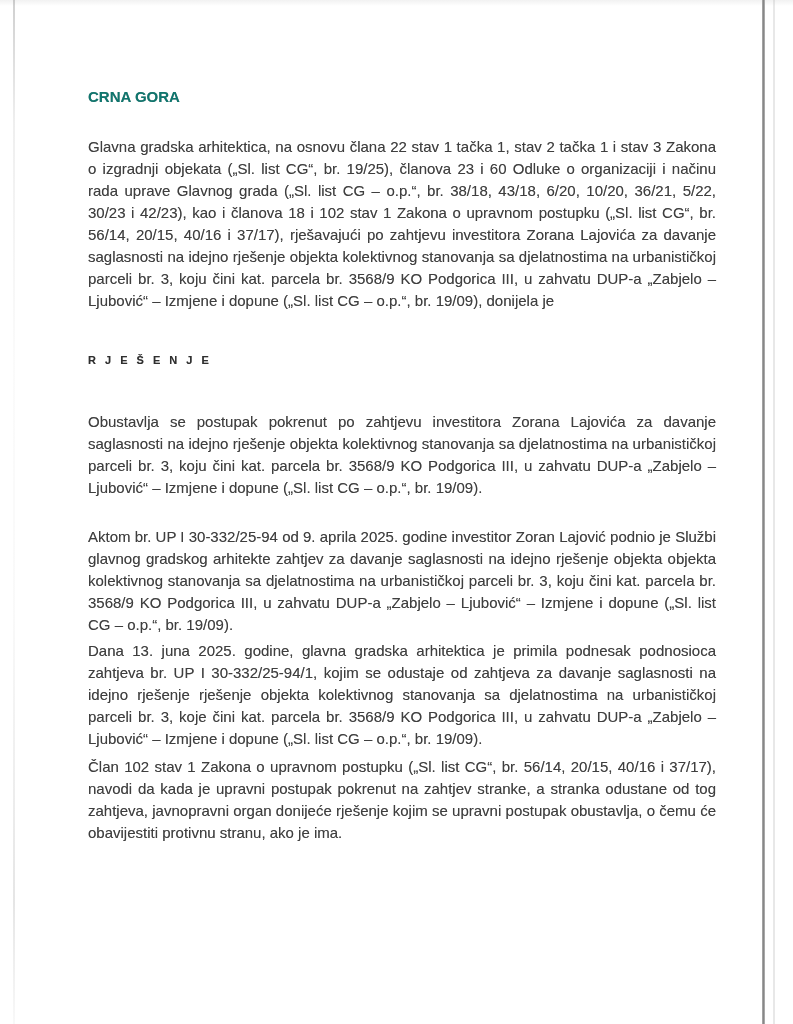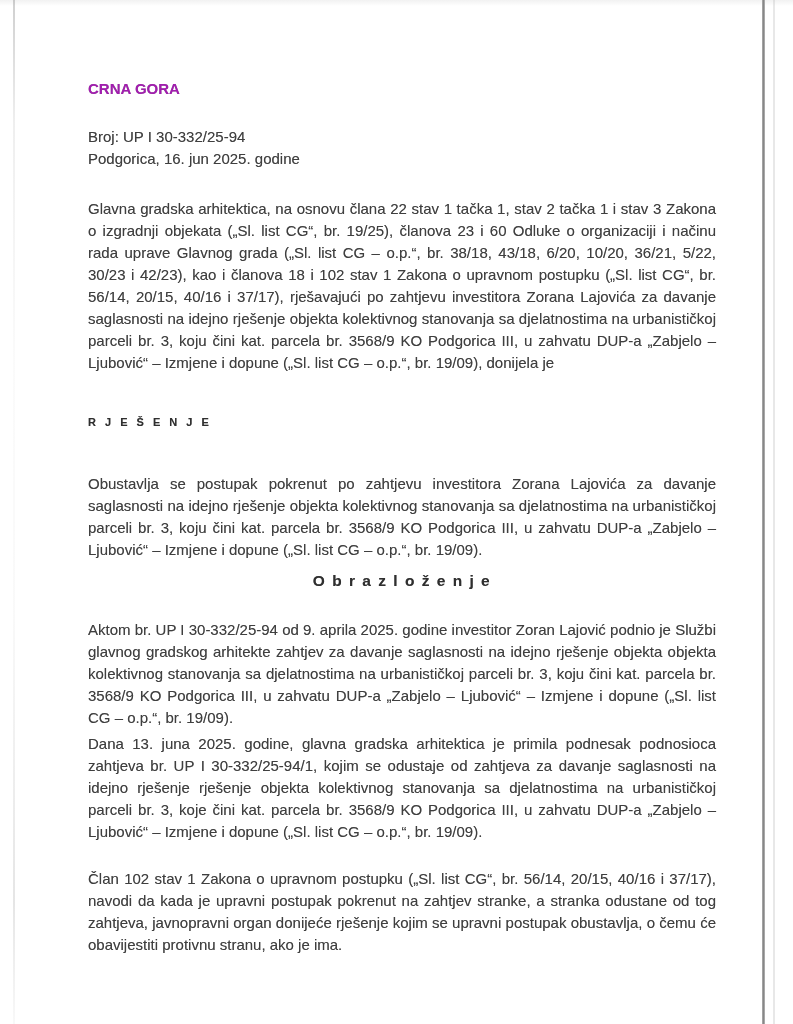--- a/index.html
+++ b/index.html
@@ -47,7 +47,8 @@
   }
   .letterhead div {
     font-weight: bold;
-    color: #a21caf;
+    color: #0f766e;
+    margin-top: 8px;
   }
   .refblock { margin-top: 26px; }
   .para {

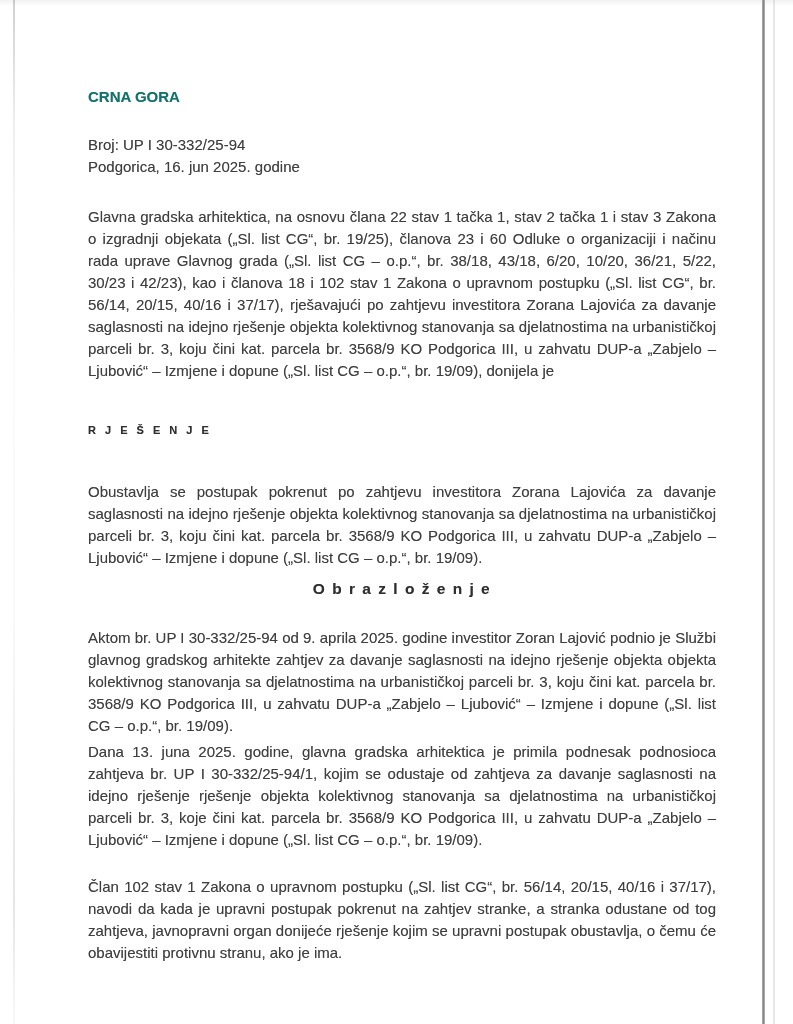--- a/index.html
+++ b/index.html
@@ -93,10 +93,6 @@
       <div>CRNA GORA</div>
     </div>
 
-    <div class="refblock">
-      <div>Broj: UP I 30-332/25-94</div>
-      <div>Podgorica, 16. jun 2025. godine</div>
-    </div>
 
     <p class="para intro-para">Glavna gradska arhitektica, na osnovu člana 22 stav 1 tačka 1, stav 2 tačka 1 i stav 3 Zakona o izgradnji objekata („Sl. list CG“, br. 19/25), članova 23 i 60 Odluke o organizaciji i načinu rada uprave Glavnog grada („Sl. list CG – o.p.“, br. 38/18, 43/18, 6/20, 10/20, 36/21, 5/22, 30/23 i 42/23), kao i članova 18 i 102 stav 1 Zakona o upravnom postupku („Sl. list CG“, br. 56/14, 20/15, 40/16 i 37/17), rješavajući po zahtjevu investitora Zorana Lajovića za davanje saglasnosti na idejno rješenje objekta kolektivnog stanovanja sa djelatnostima na urbanističkoj parceli br. 3, koju čini kat. parcela br. 3568/9 KO Podgorica III, u zahvatu DUP-a „Zabjelo – Ljubović“ – Izmjene i dopune („Sl. list CG – o.p.“, br. 19/09), donijela je</p>
 

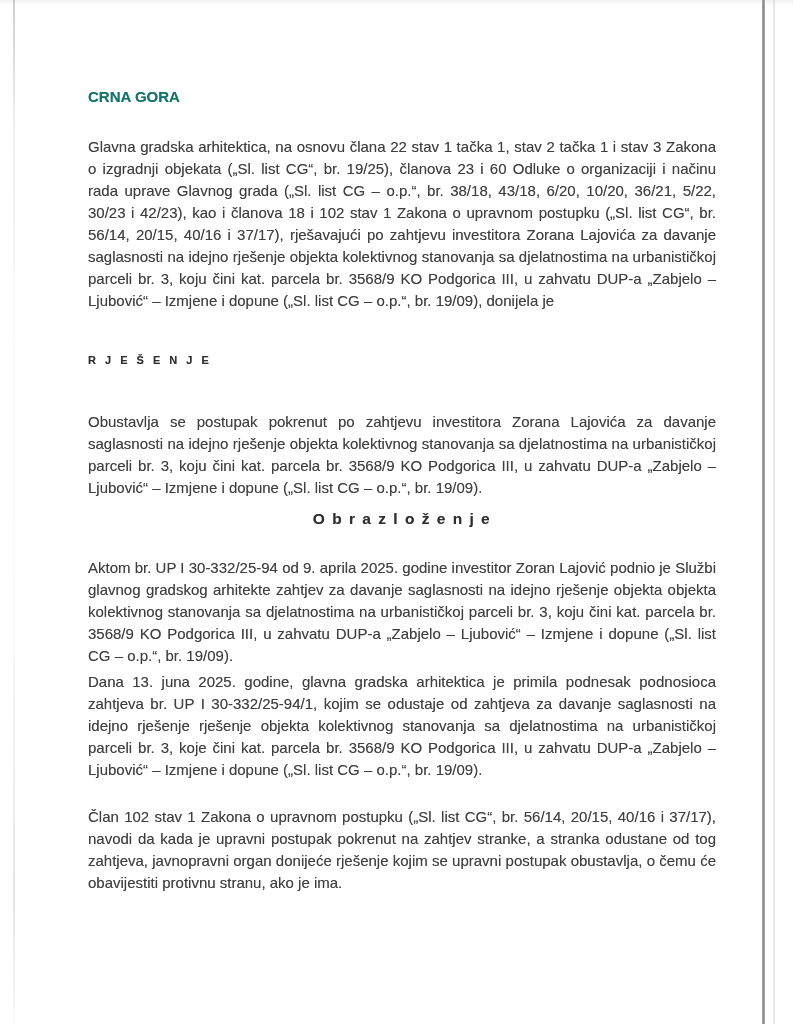--- a/index.html
+++ b/index.html
@@ -100,7 +100,6 @@
 
     <p class="para decision-para">Obustavlja se postupak pokrenut po zahtjevu investitora Zorana Lajovića za davanje saglasnosti na idejno rješenje objekta kolektivnog stanovanja sa djelatnostima na urbanističkoj parceli br. 3, koju čini kat. parcela br. 3568/9 KO Podgorica III, u zahvatu DUP-a „Zabjelo – Ljubović“ – Izmjene i dopune („Sl. list CG – o.p.“, br. 19/09).</p>
 
-    <h3 class="explanation-heading">O b r a z l o ž e n j e</h3>
 
     <p class="para expl-para-0">Aktom br. UP I 30-332/25-94 od 9. aprila 2025. godine investitor Zoran Lajović podnio je Službi glavnog gradskog arhitekte zahtjev za davanje saglasnosti na idejno rješenje objekta objekta kolektivnog stanovanja sa djelatnostima na urbanističkoj parceli br. 3, koju čini kat. parcela br. 3568/9 KO Podgorica III, u zahvatu DUP-a „Zabjelo – Ljubović“ – Izmjene i dopune („Sl. list CG – o.p.“, br. 19/09).</p>
     <p class="para expl-para-1">Dana 13. juna 2025. godine, glavna gradska arhitektica je primila podnesak podnosioca zahtjeva br. UP I 30-332/25-94/1, kojim se odustaje od zahtjeva za davanje saglasnosti na idejno rješenje rješenje objekta kolektivnog stanovanja sa djelatnostima na urbanističkoj parceli br. 3, koje čini kat. parcela br. 3568/9 KO Podgorica III, u zahvatu DUP-a „Zabjelo – Ljubović“ – Izmjene i dopune („Sl. list CG – o.p.“, br. 19/09).</p>

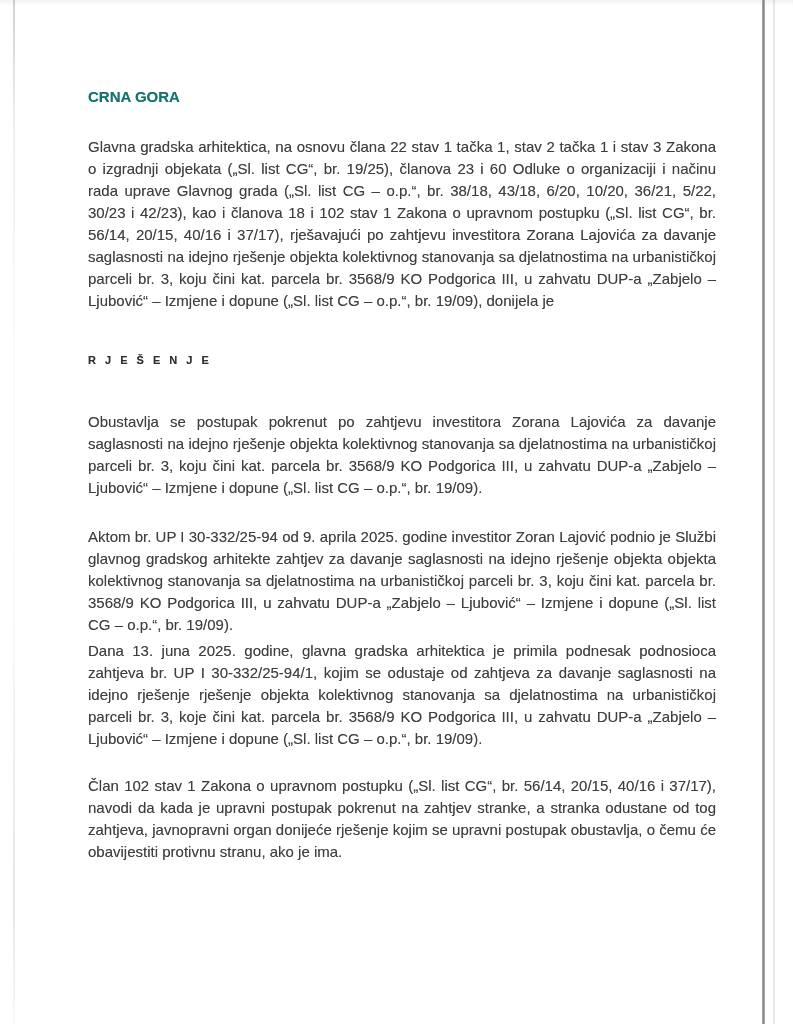--- a/index.html
+++ b/index.html
@@ -75,7 +75,7 @@
   }
   .expl-para-0 { margin-top: 27px; }
   .expl-para-1 { margin-top: 4px; }
-  .expl-para-2 { margin-top: 25px; }
+  .expl-para-2 { margin-top: 6px; }
 </style>
 </head>
 <body>

